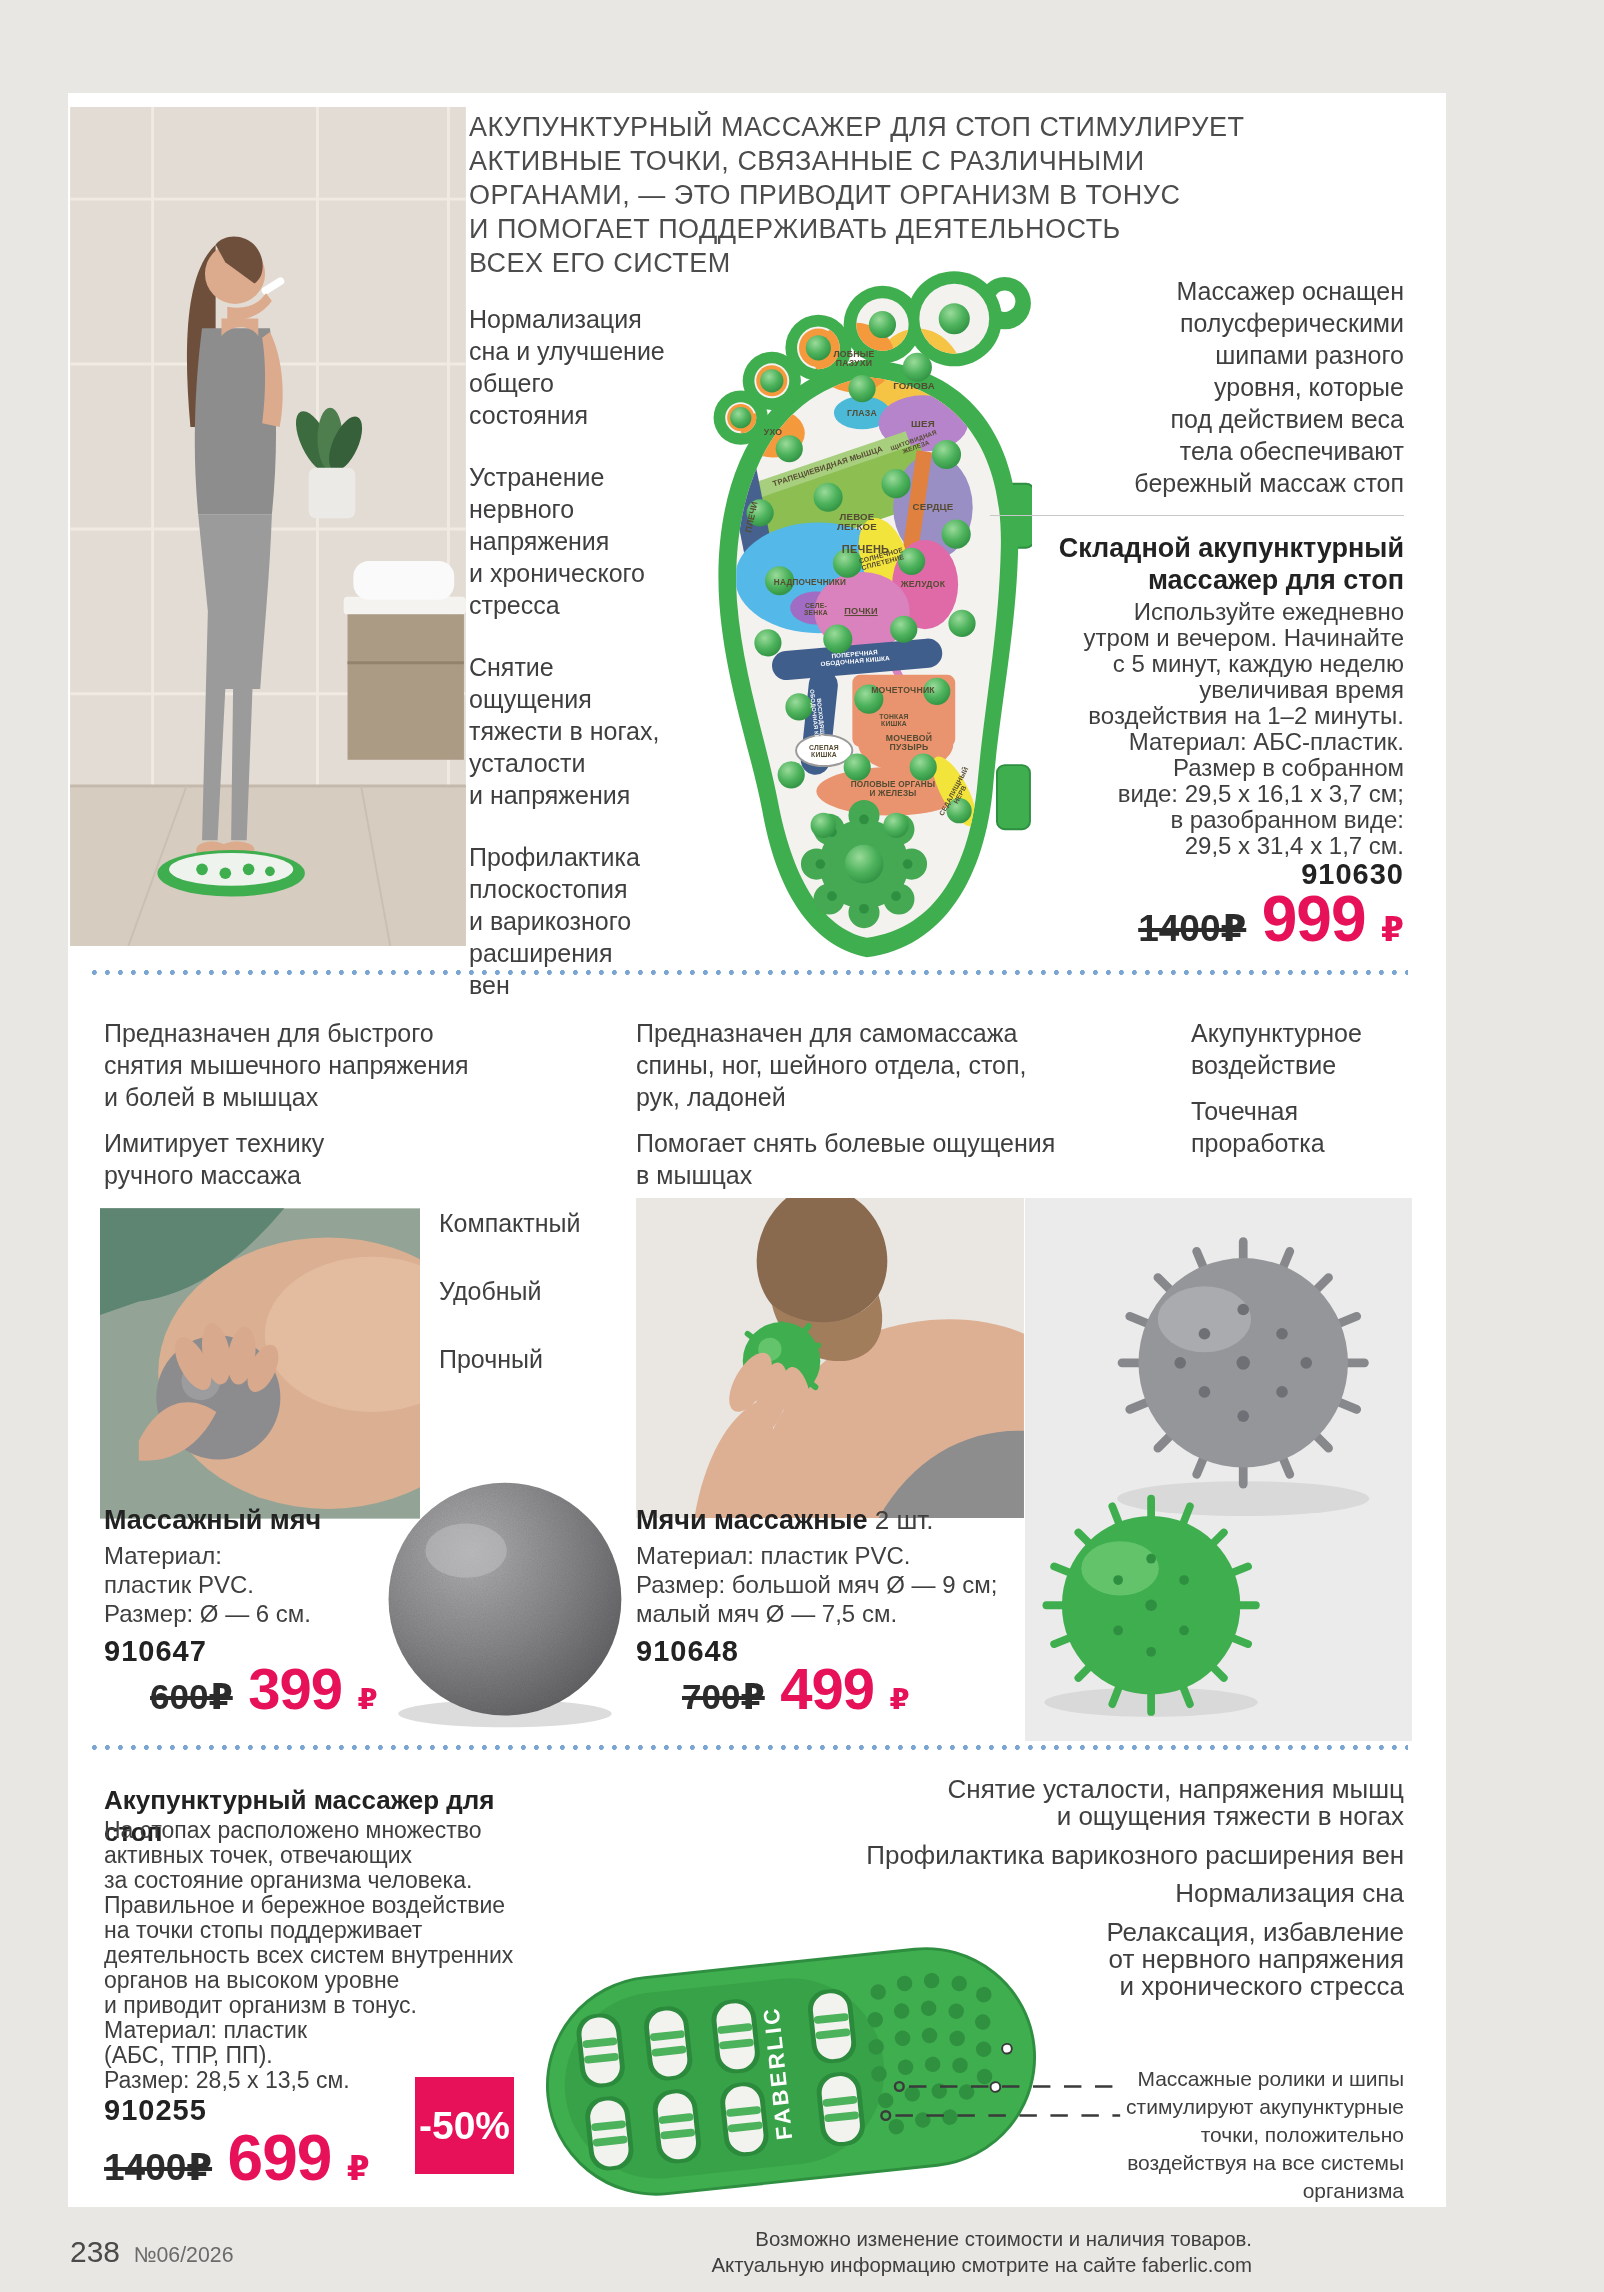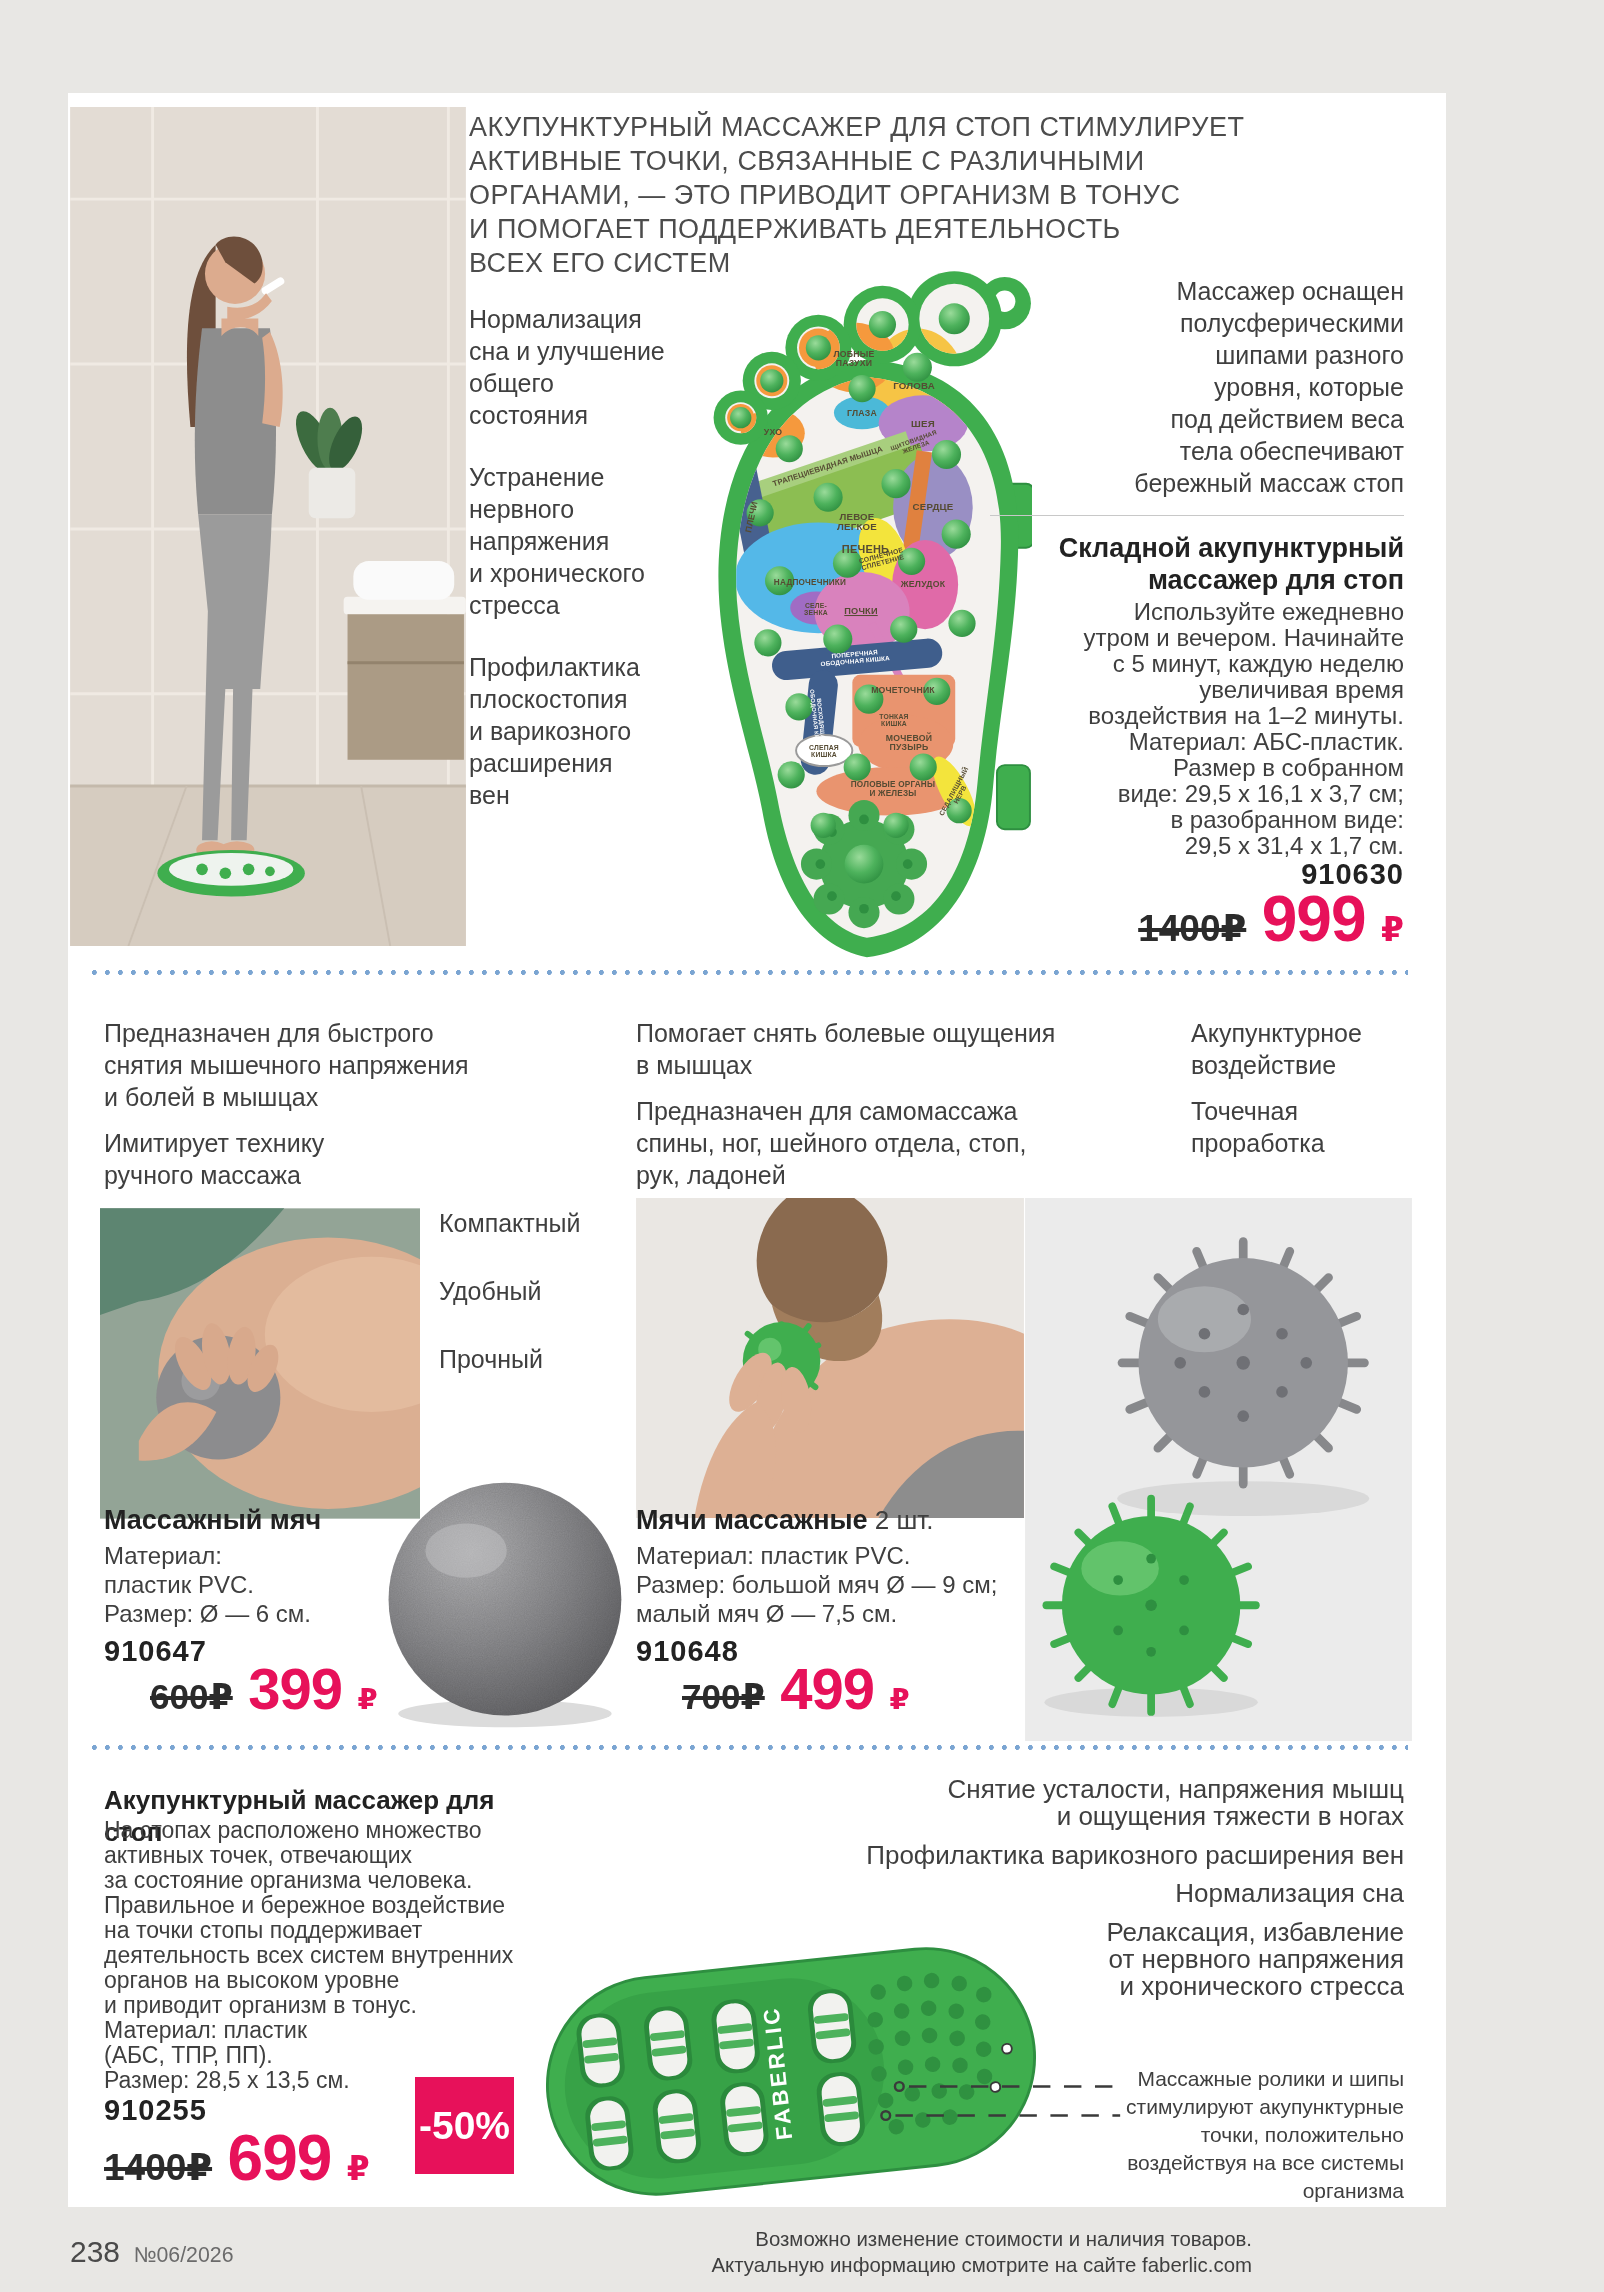--- a/index.html
+++ b/index.html
@@ -115,6 +115,11 @@
 напряжения
 и хронического
 стресса</p>
+    <p class="benefit pre">Снятие
+ощущения
+тяжести в ногах,
+усталости
+и напряжения</p>
     <p class="benefit pre">Профилактика
 плоскостопия
 и варикозного

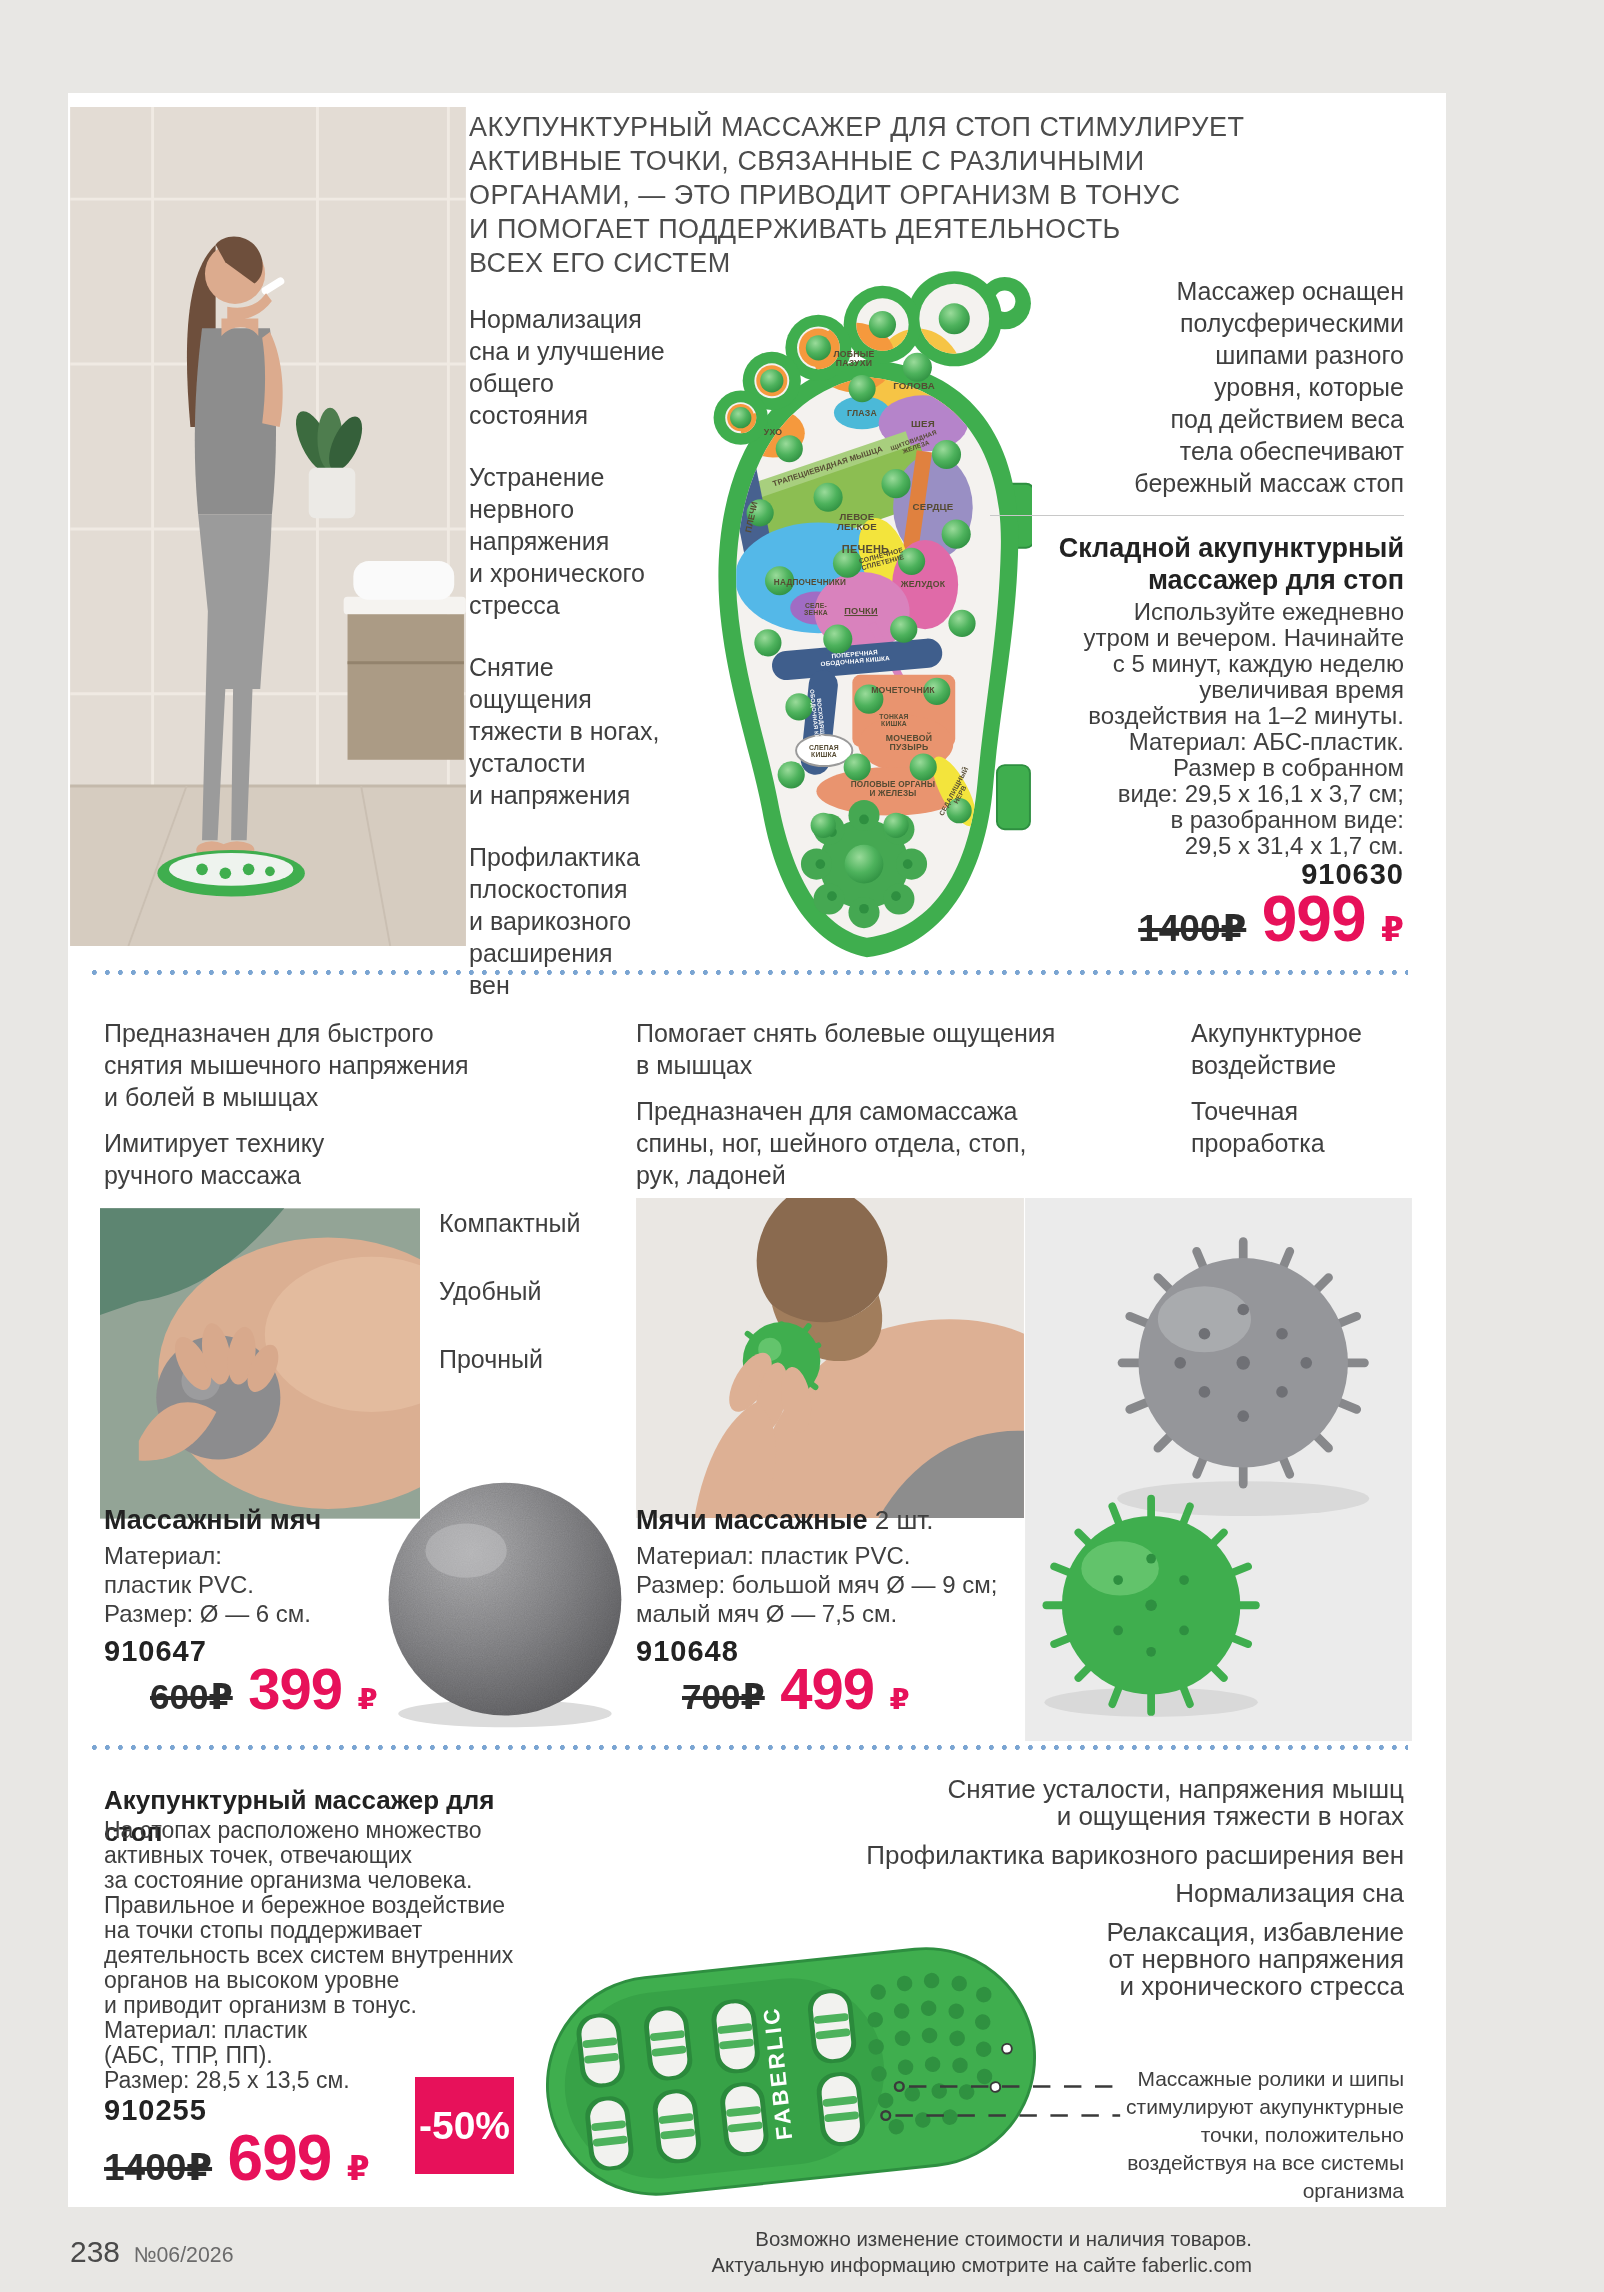--- a/index.html
+++ b/index.html
@@ -328,11 +328,11 @@
 ручного массажа</p>
   </div>
   <div class="abs" style="left:636px;top:1017px;width:524px;">
-    <p class="midp pre">Помогает снять болевые ощущения
-в мышцах</p>
     <p class="midp pre">Предназначен для самомассажа
 спины, ног, шейного отдела, стоп,
 рук, ладоней</p>
+    <p class="midp pre">Помогает снять болевые ощущения
+в мышцах</p>
   </div>
   <div class="abs" style="left:1191px;top:1017px;width:233px;">
     <p class="midp pre">Акупунктурное

